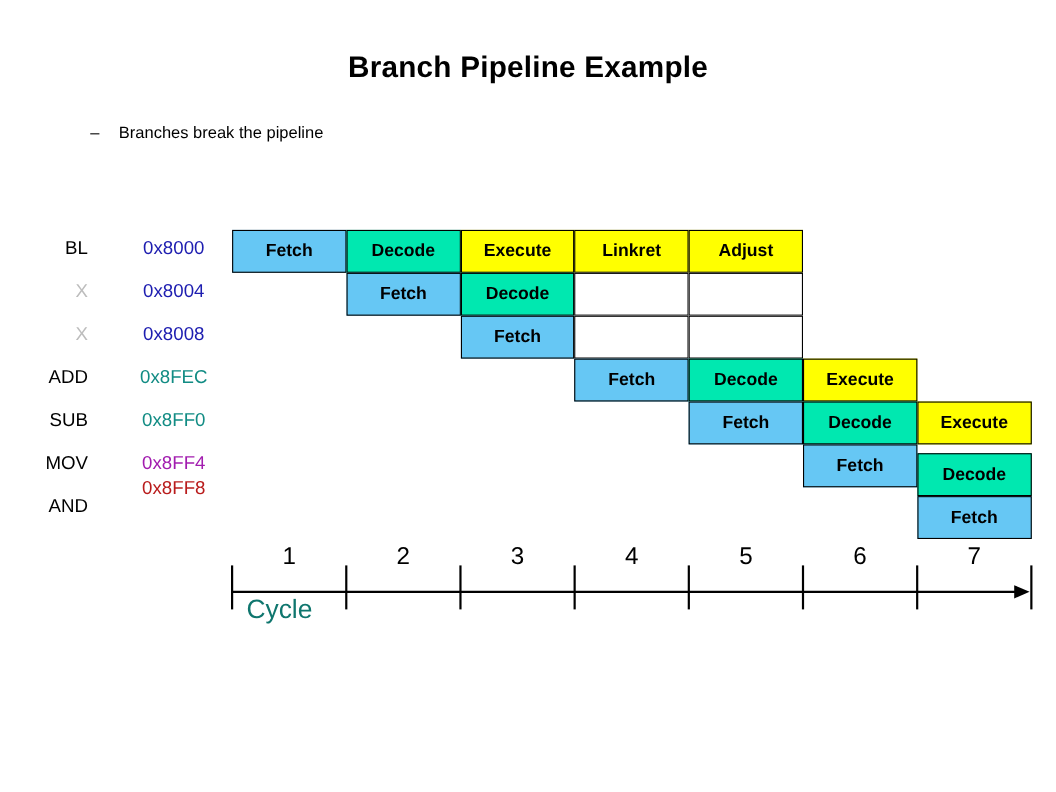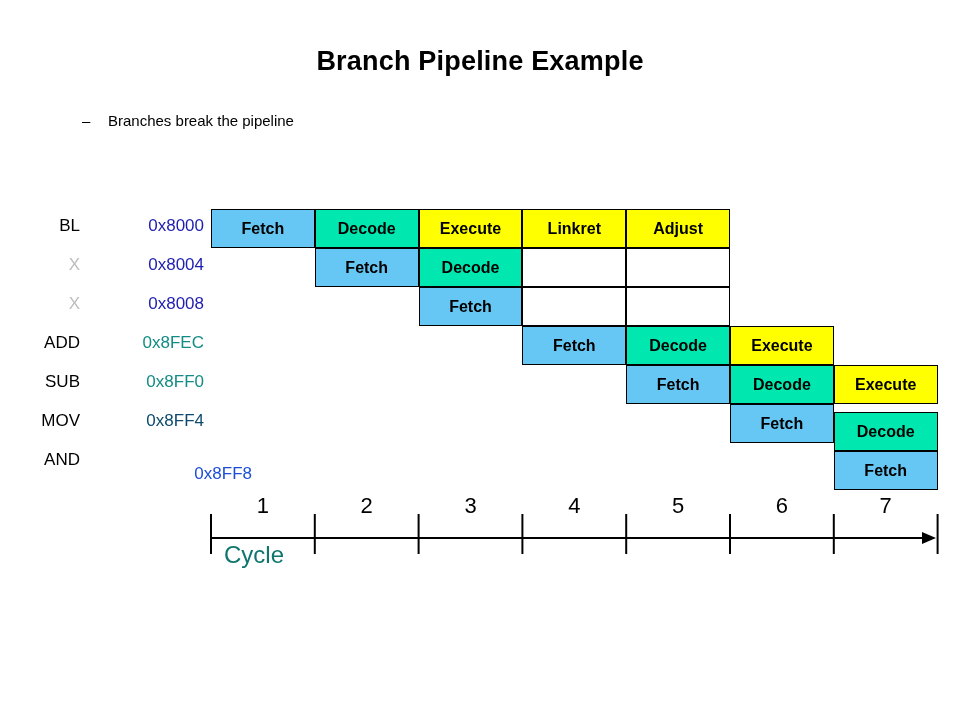--- a/index.html
+++ b/index.html
@@ -66,7 +66,7 @@
     position: absolute;
     left: 112px;
     width: 92px;
-    text-align: right;
+    text-align: center;
     font-size: 17px;
   }
 

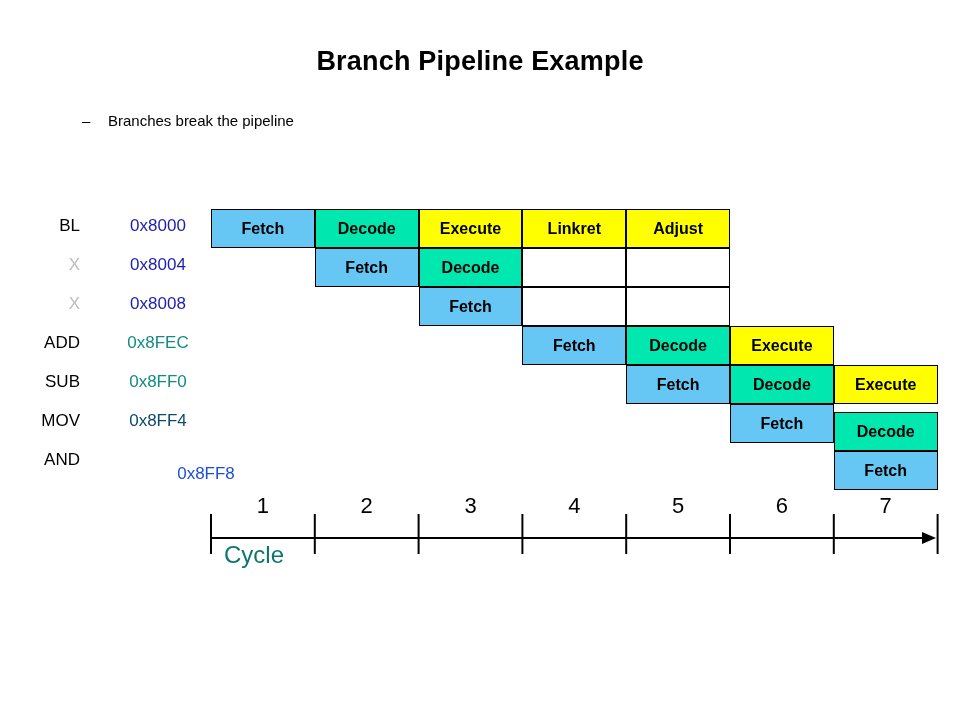--- a/index.html
+++ b/index.html
@@ -141,7 +141,7 @@
       <div class="row-label" style="top: 372px;">SUB</div>
       <div class="row-addr" style="top: 372px; color: rgb(18, 140, 132);">0x8FF0</div>
       <div class="row-label" style="top: 411px;">MOV</div>
-      <div class="row-addr" style="top: 411px; color: #0c4a6e;">0x8FF4</div>
+      <div class="row-addr" style="top: 411px; color: #a21caf;">0x8FF4</div>
       <div class="row-label" style="top: 450px;">AND</div>
       <div class="row-addr" style="top: 464px; color: #1d4ed8; margin-left: 48px;">0x8FF8</div>
     </div>

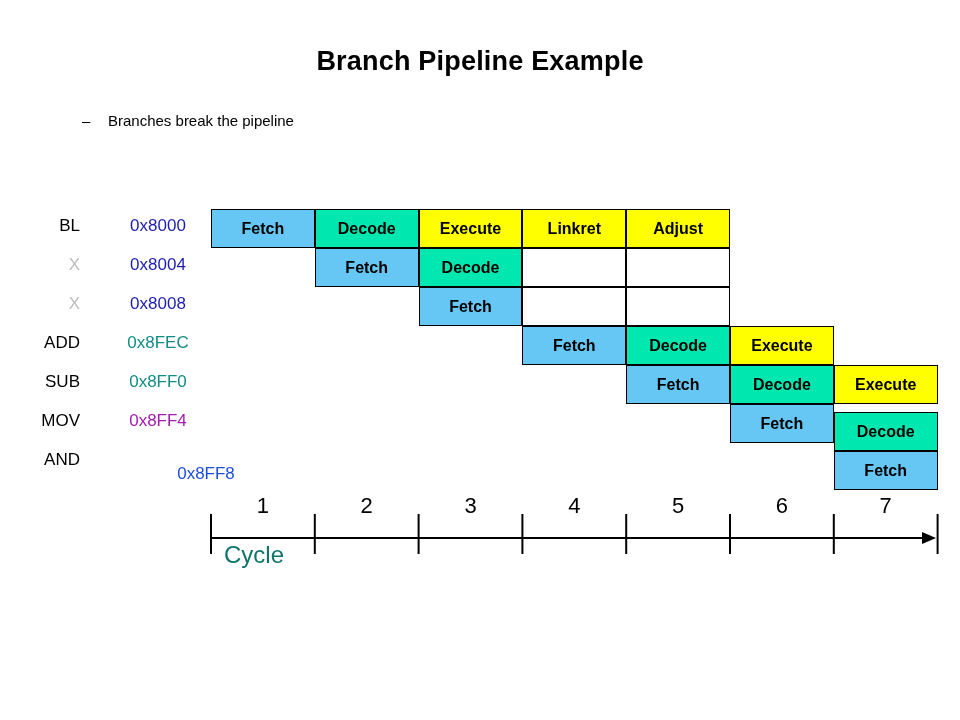--- a/index.html
+++ b/index.html
@@ -143,7 +143,7 @@
       <div class="row-label" style="top: 411px;">MOV</div>
       <div class="row-addr" style="top: 411px; color: #a21caf;">0x8FF4</div>
       <div class="row-label" style="top: 450px;">AND</div>
-      <div class="row-addr" style="top: 464px; color: #1d4ed8; margin-left: 48px;">0x8FF8</div>
+      <div class="row-addr" style="top: 434px; color: #b91c1c;">0x8FF8</div>
     </div>
 
   <div id="grid">

